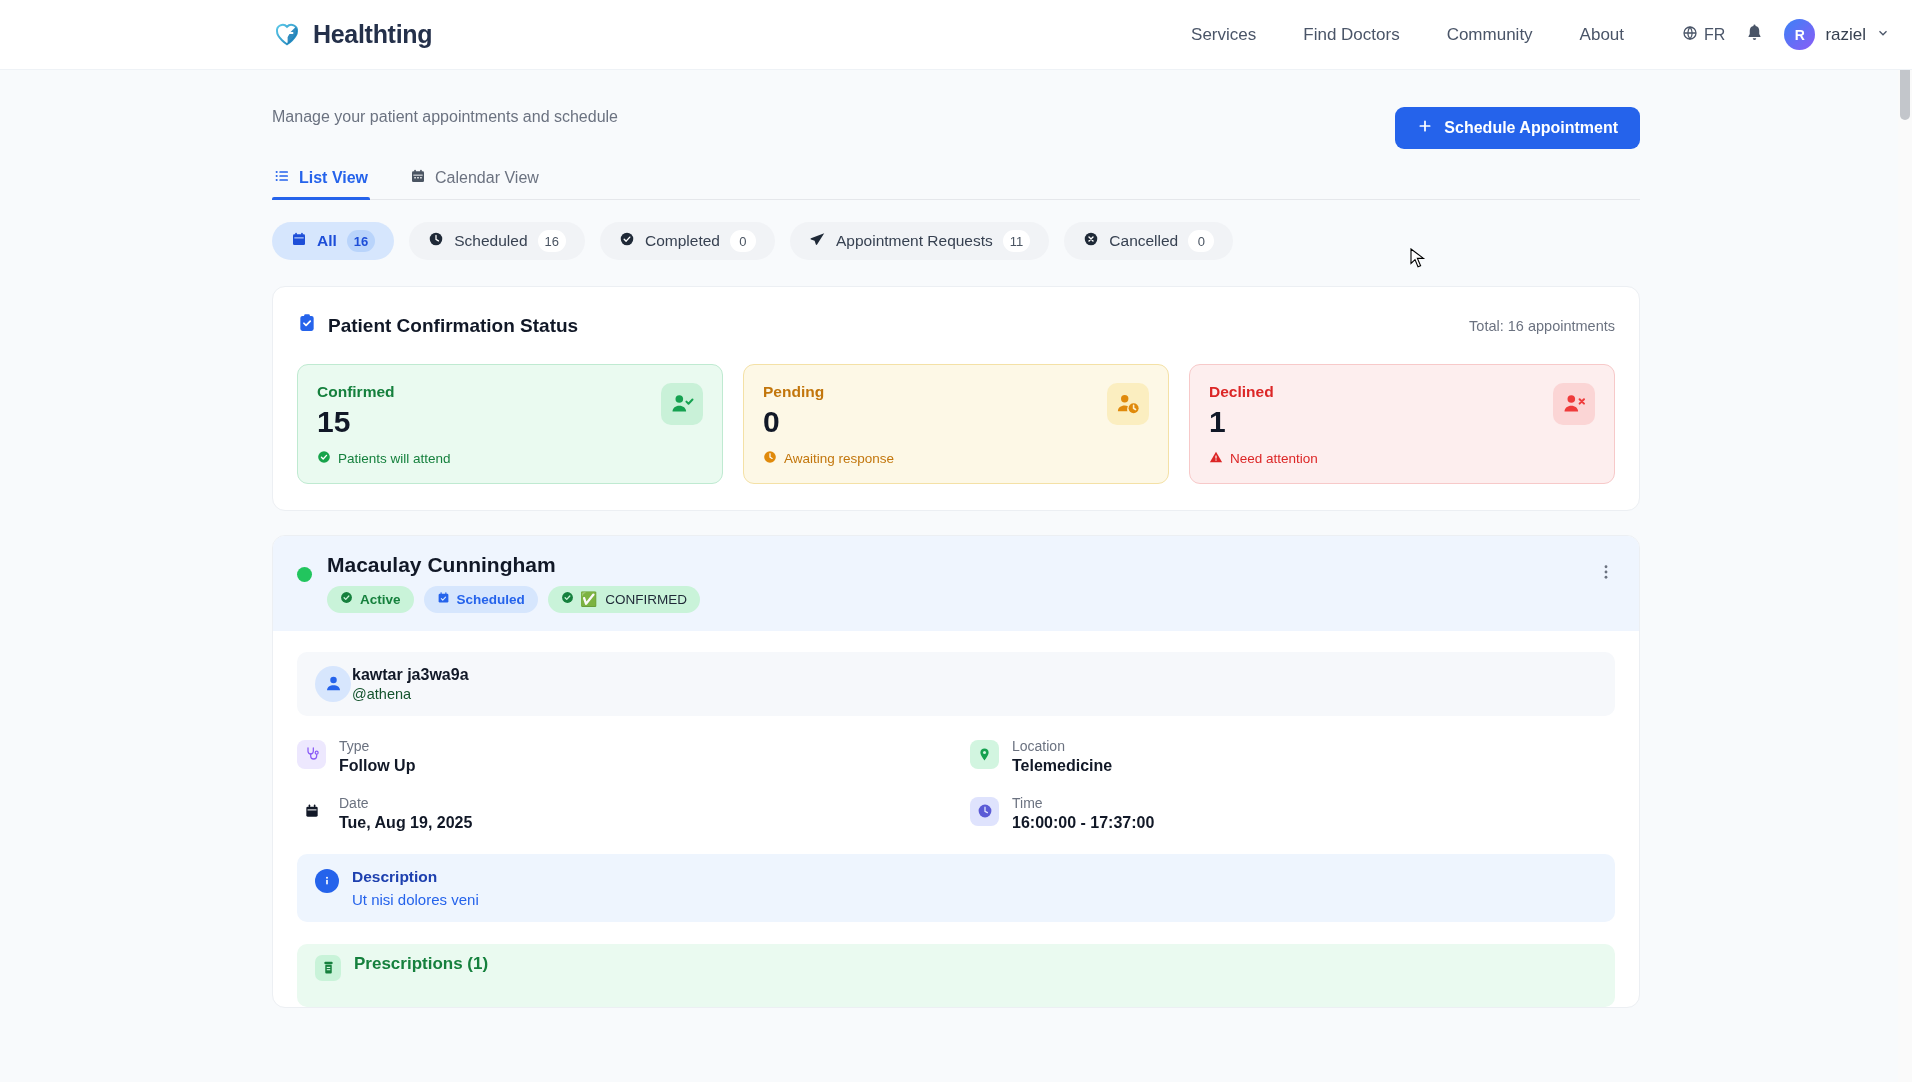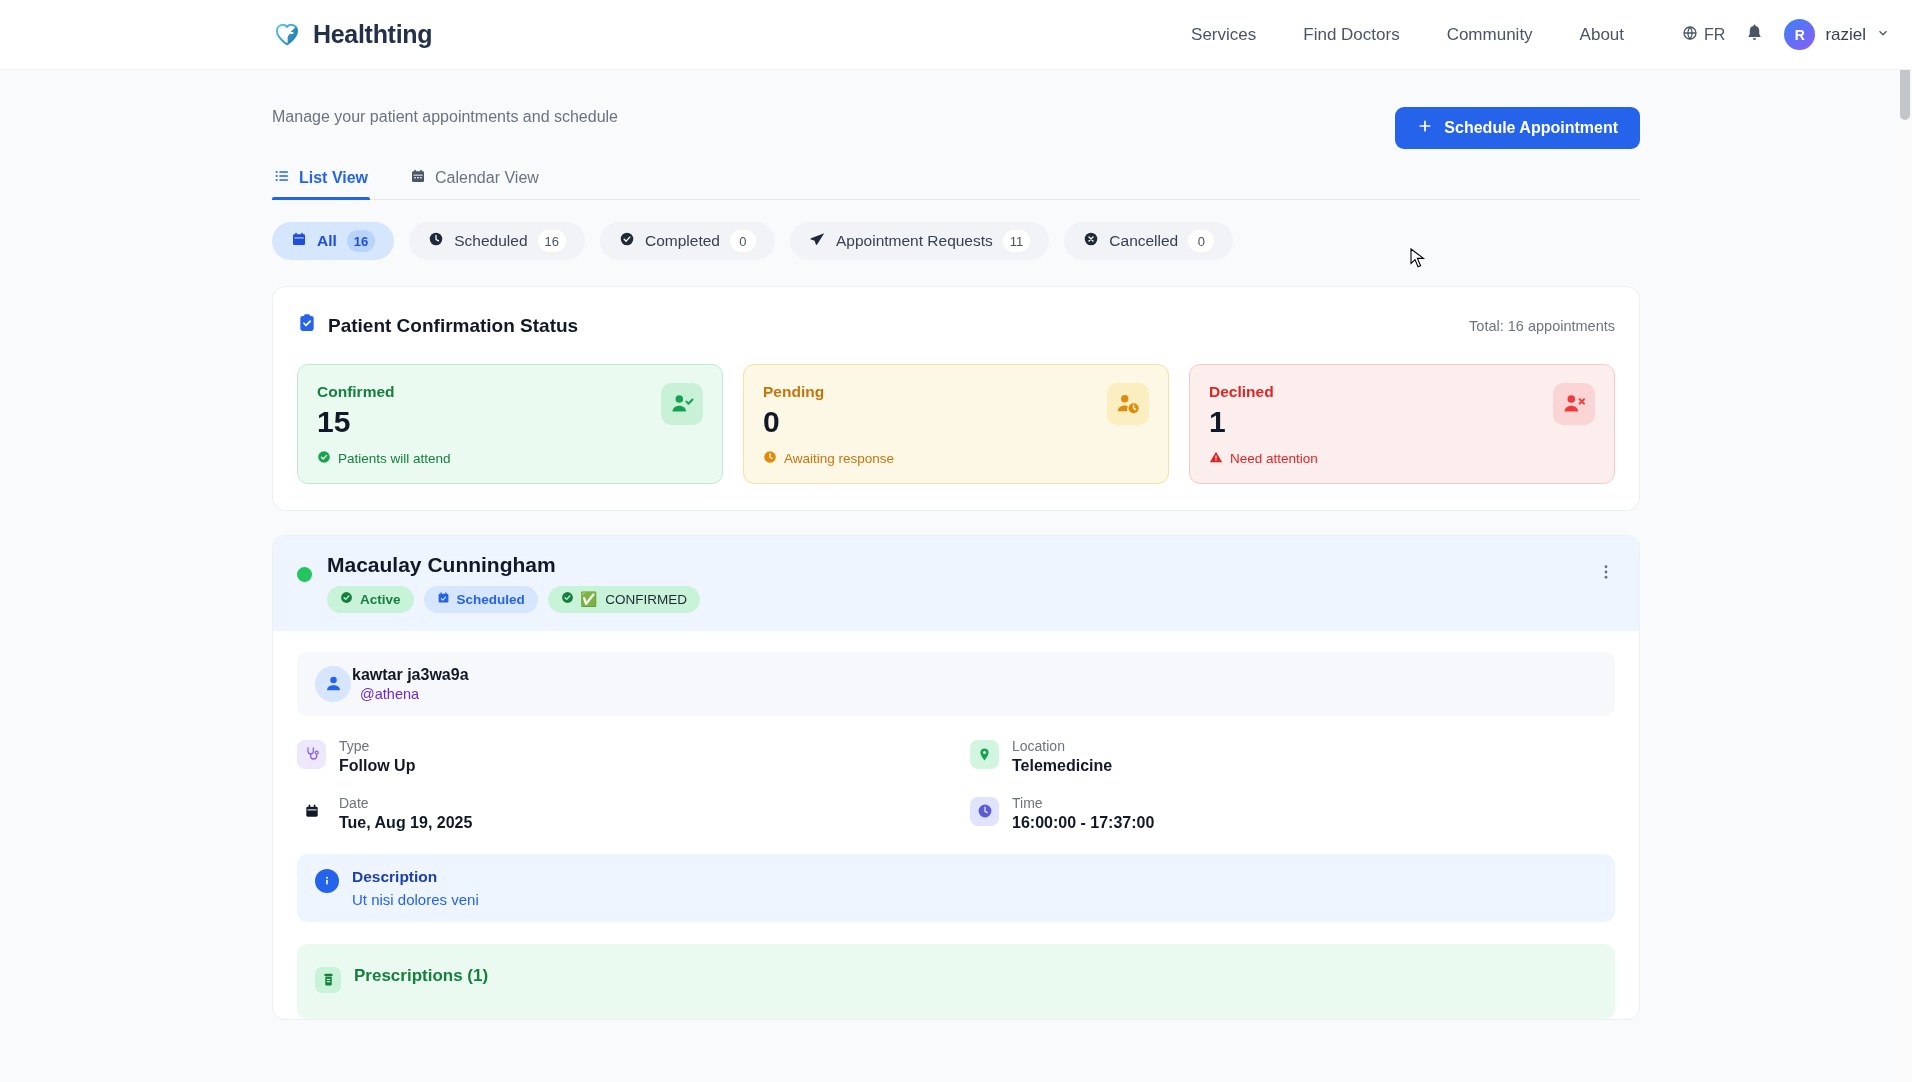--- a/index.html
+++ b/index.html
@@ -131,7 +131,7 @@
     display:flex; align-items:center; justify-content:center;
   }
   .patient-name { font-size:16px; font-weight:bold; color:#111827; }
-  .patient-handle { font-size:14.5px; color:#6d28d9; margin-top:2px;margin-left:8px; }
+  .patient-handle { font-size:14.5px; color:#14532d; margin-top:2px; }
 
   .grid { display:grid; grid-template-columns:1fr 1fr; column-gap:28px; row-gap:20px; margin-top:22px; }
   .field { display:flex; align-items:flex-start; gap:13px; }

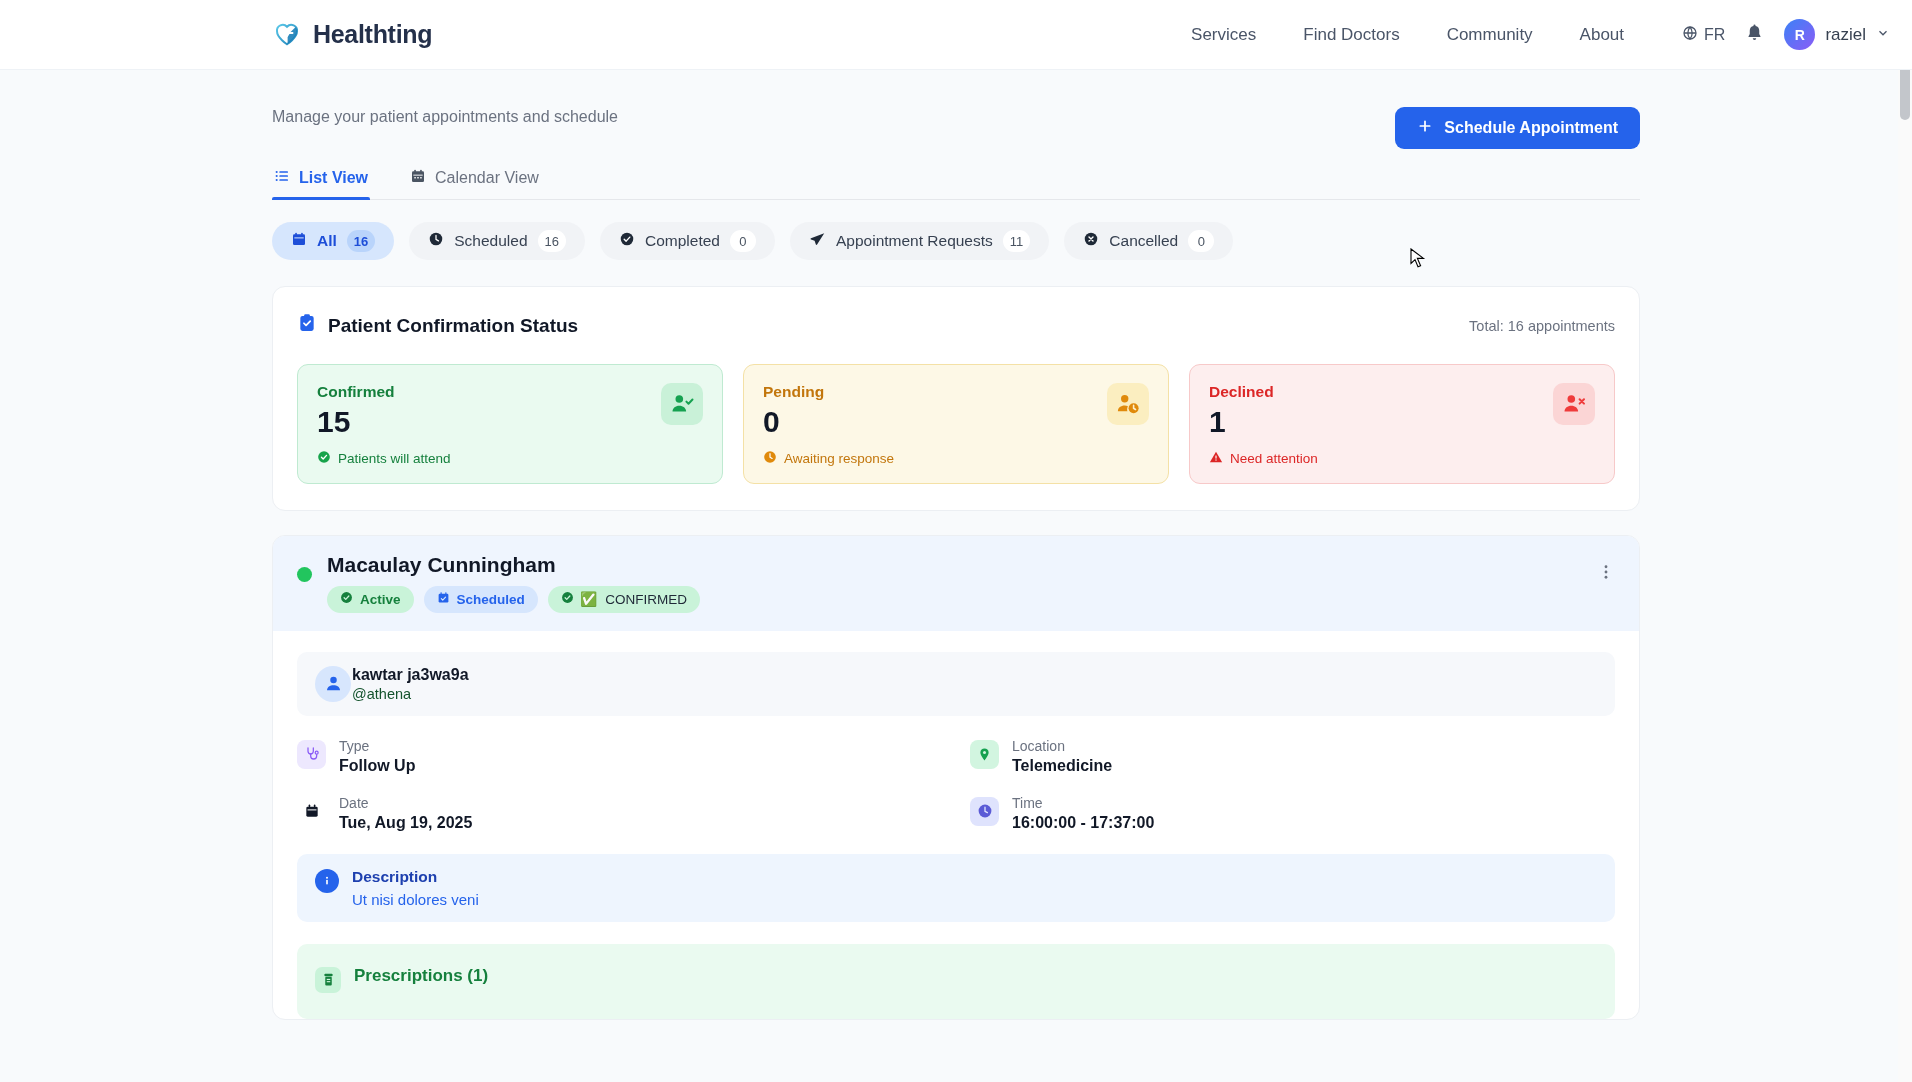--- a/index.html
+++ b/index.html
@@ -546,7 +546,7 @@
           </div>
         </div>
 
-        <div class="note-box green2" style="margin-top:22px;padding:22px 18px 26px 18px;">
+        <div class="note-box green2" style="margin-top:22px;padding:10px 18px 26px 18px;">
           <div class="note-ico g" style="width:26px;height:26px;">
             <svg width="15" height="15" viewBox="0 0 24 24" fill="#15803d">
               <rect x="5.5" y="2.6" width="13" height="4" rx="1.2"></rect>

